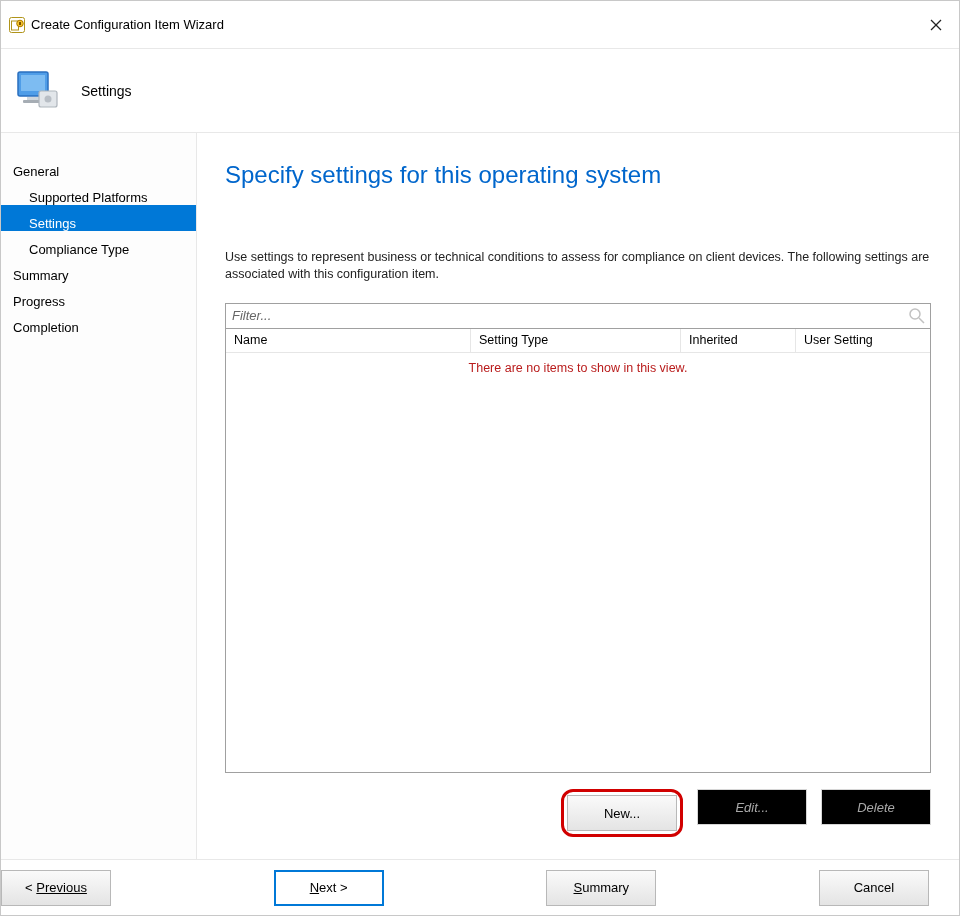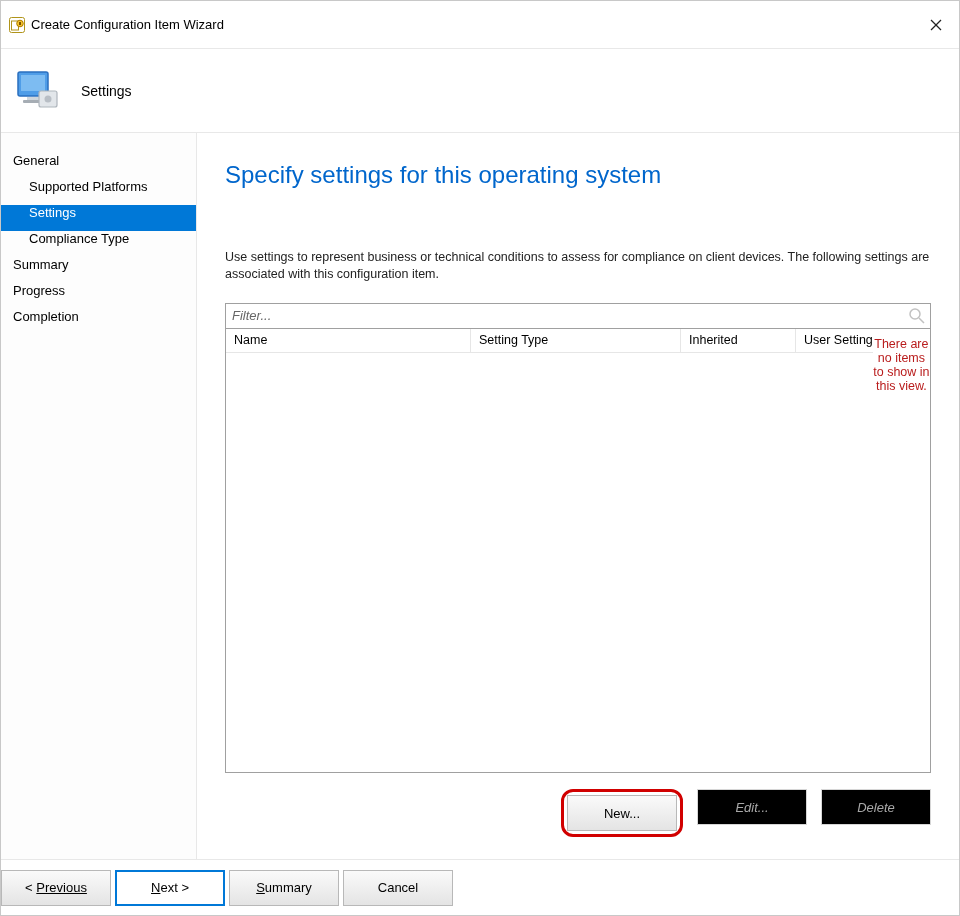--- a/index.html
+++ b/index.html
@@ -35,7 +35,7 @@
       width: 196px; padding-top: 20px;
       border-right: 1px solid #e8e8e8; background: #fdfdfd;
     }
-    .nav-item { height: 26px; display: flex; align-items: flex-start; padding-left: 12px; cursor: pointer; }
+    .nav-item { height: 26px; display: flex; align-items: flex-end; padding-left: 12px; cursor: pointer; }
     .nav-item.sub { padding-left: 28px; }
     .nav-item.active { background: #0078d7; color: #fff; }
     .content {

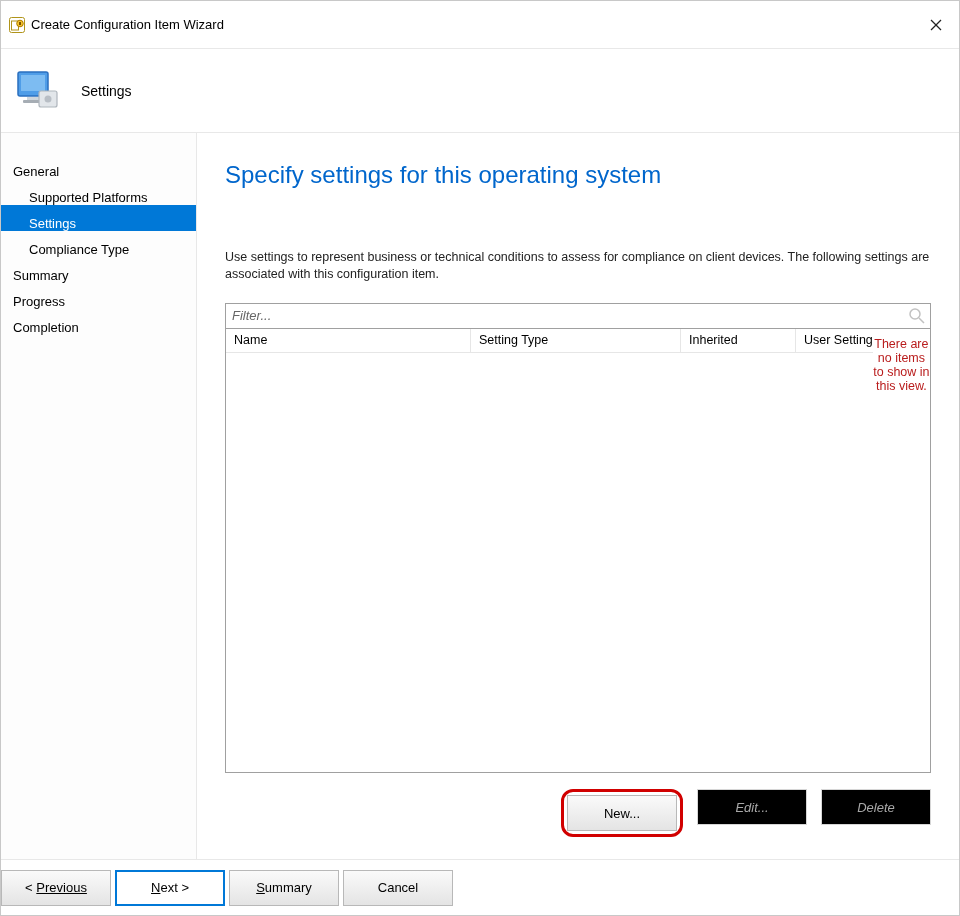--- a/index.html
+++ b/index.html
@@ -55,7 +55,7 @@
     .filter-wrap .search-icon { width: 18px; height: 18px; margin-right: 4px; opacity: 0.45; }
     .table-wrap {
       flex: 1; border: 1px solid #a0a0a0; border-top: none;
-      display: flex; min-height: 0;
+      display: flex; flex-direction: column; min-height: 0;
     }
     .table-head {
       display: flex; height: 24px; align-items: stretch;

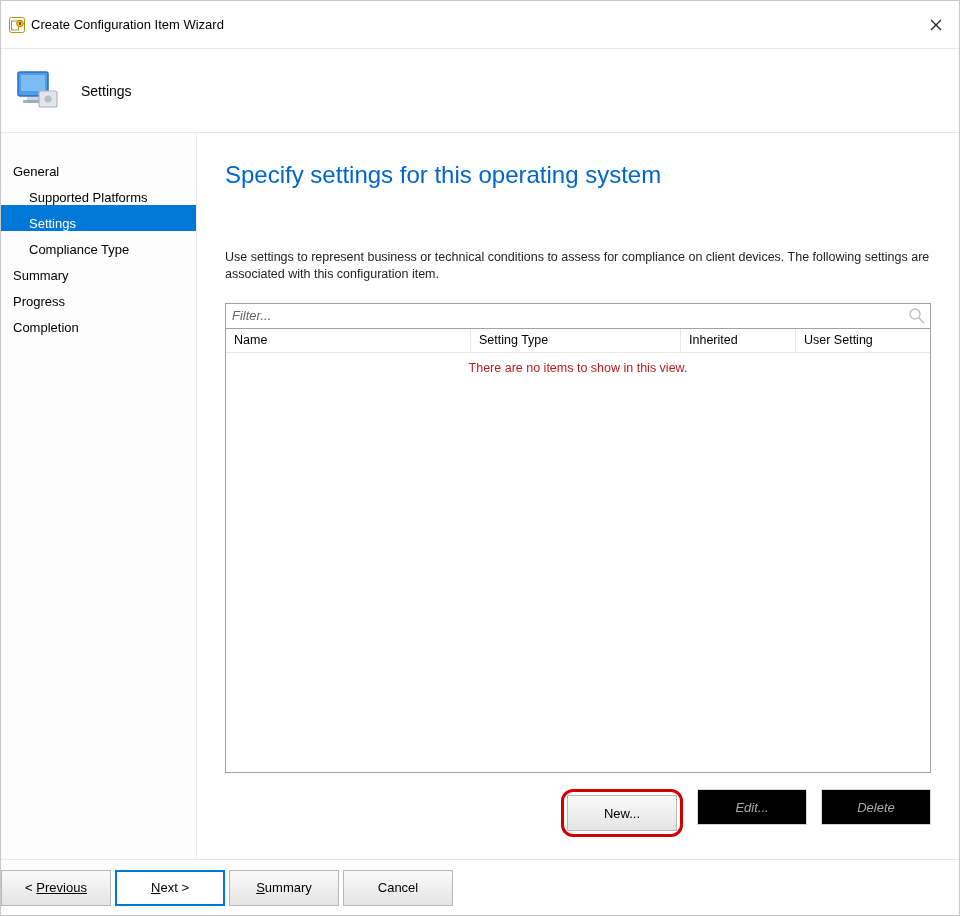--- a/index.html
+++ b/index.html
@@ -88,7 +88,7 @@
     }
     .footer {
       height: 56px; border-top: 1px solid #e8e8e8;
-      display: flex; justify-content: flex-start; align-items: center;
+      display: flex; justify-content: space-between; align-items: center;
       padding-right: 30px; gap: 4px;
     }
     .footer .btn.primary { border: 2px solid #0078d7; background: #fff; }

